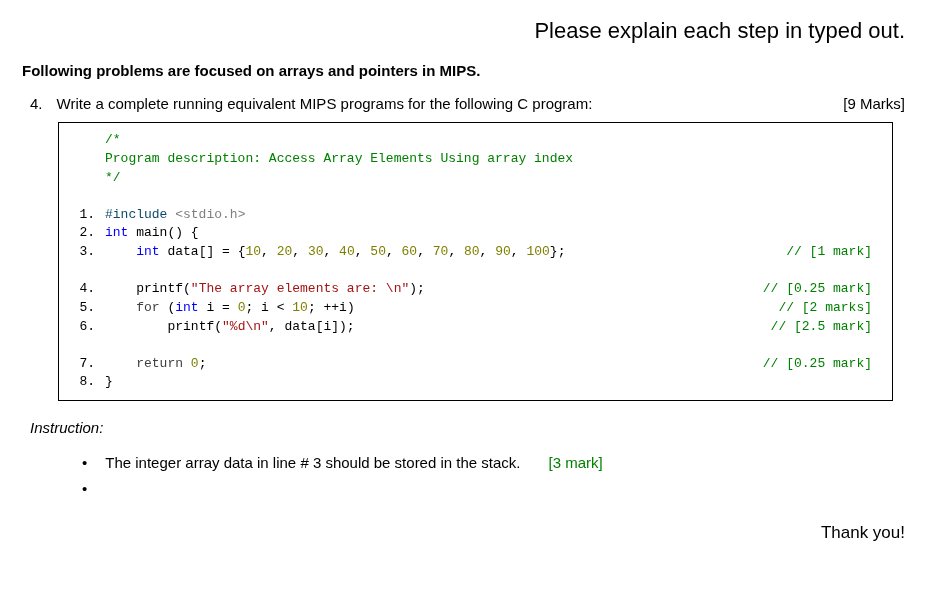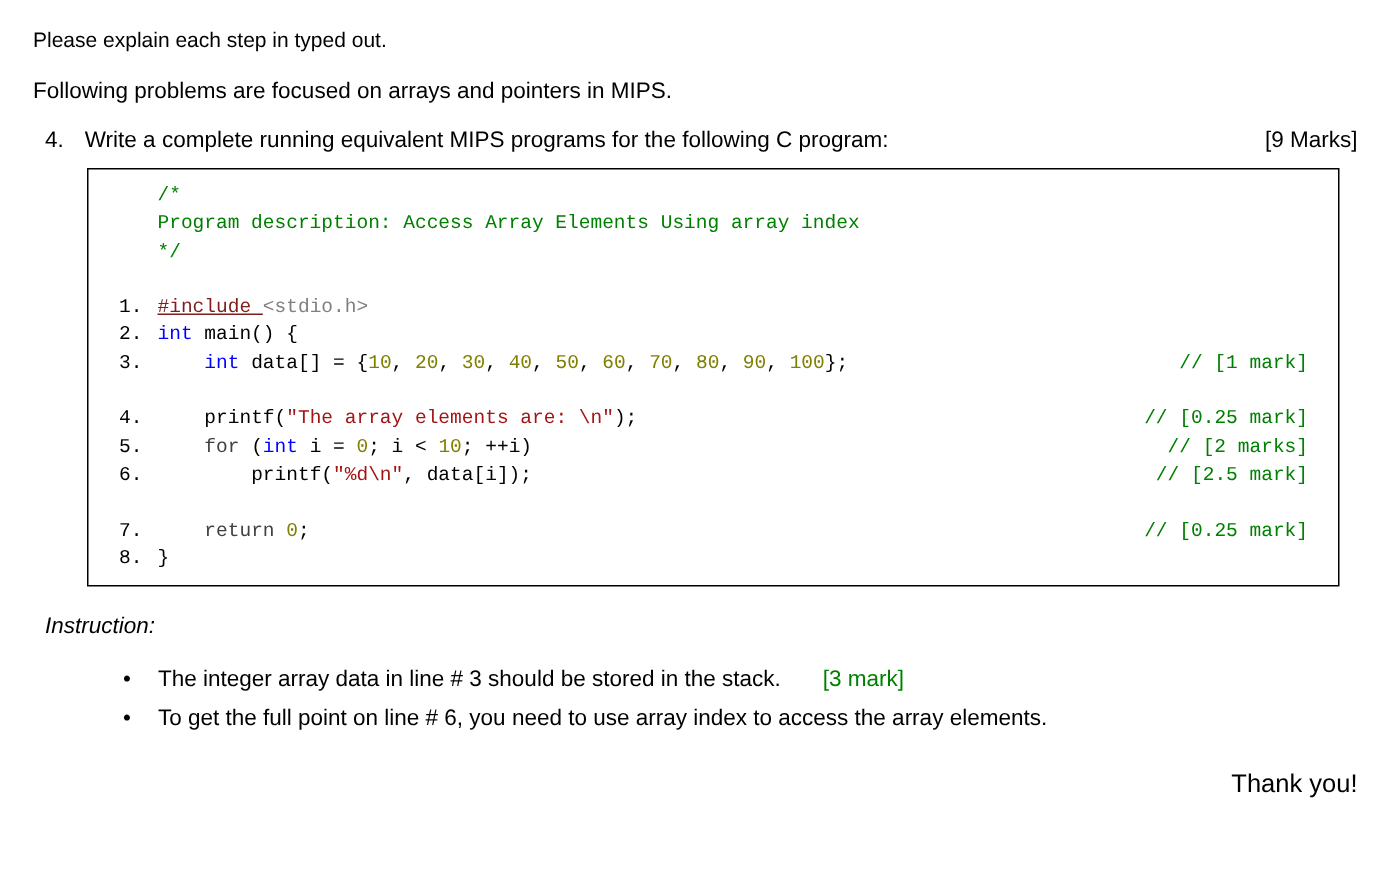--- a/index.html
+++ b/index.html
@@ -12,8 +12,9 @@
       width: 927px;
     }
     .intro-text {
-      font-size: 14px;
+      font-size: 22px;
       margin-bottom: 18px;
+      text-align: right;
     }
     .heading {
       font-weight: normal;

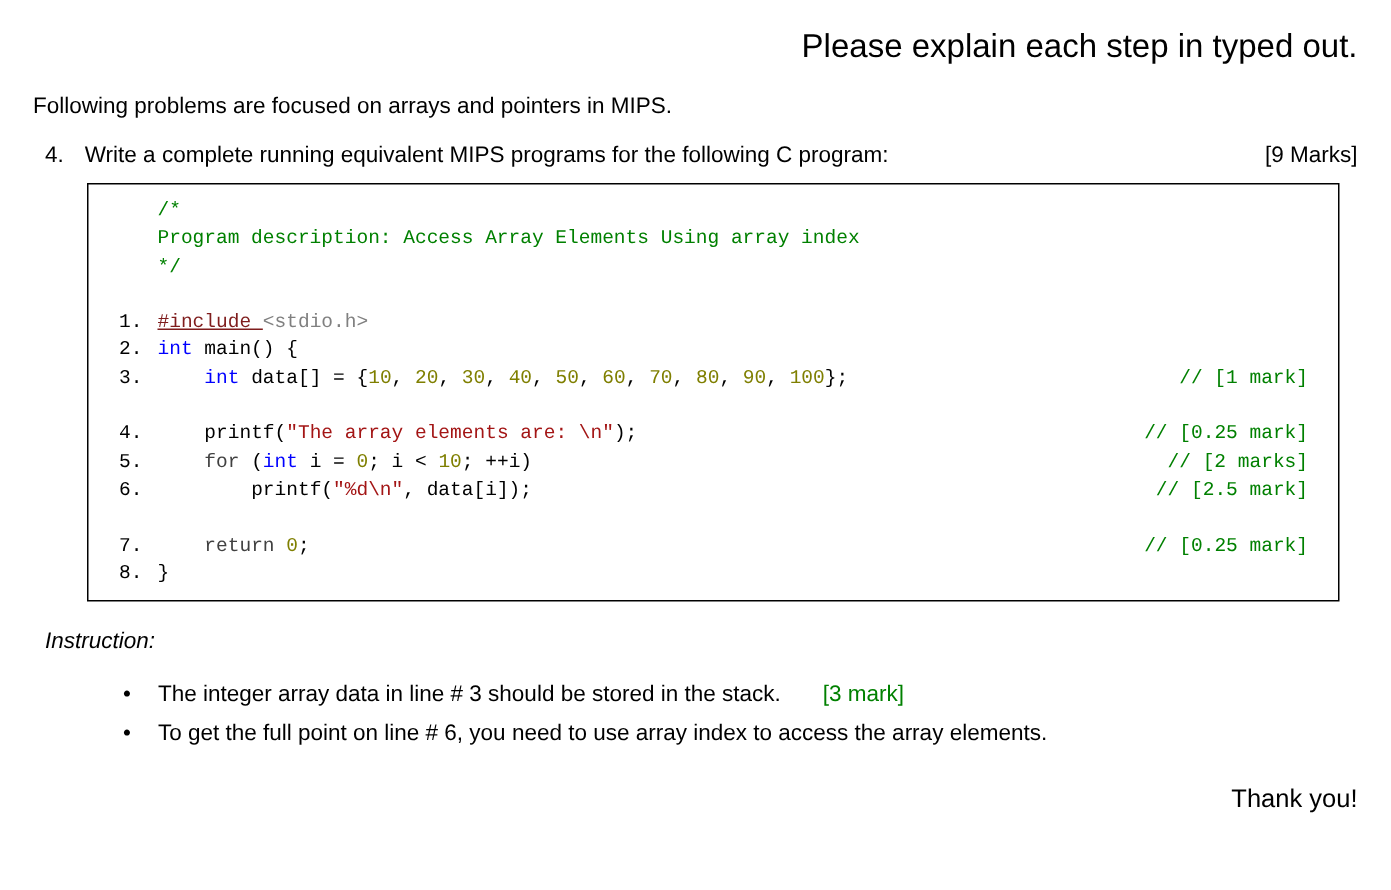--- a/index.html
+++ b/index.html
@@ -17,7 +17,7 @@
       text-align: right;
     }
     .heading {
-      font-weight: normal;
+      font-weight: bold;
       font-size: 15px;
       margin-bottom: 16px;
     }

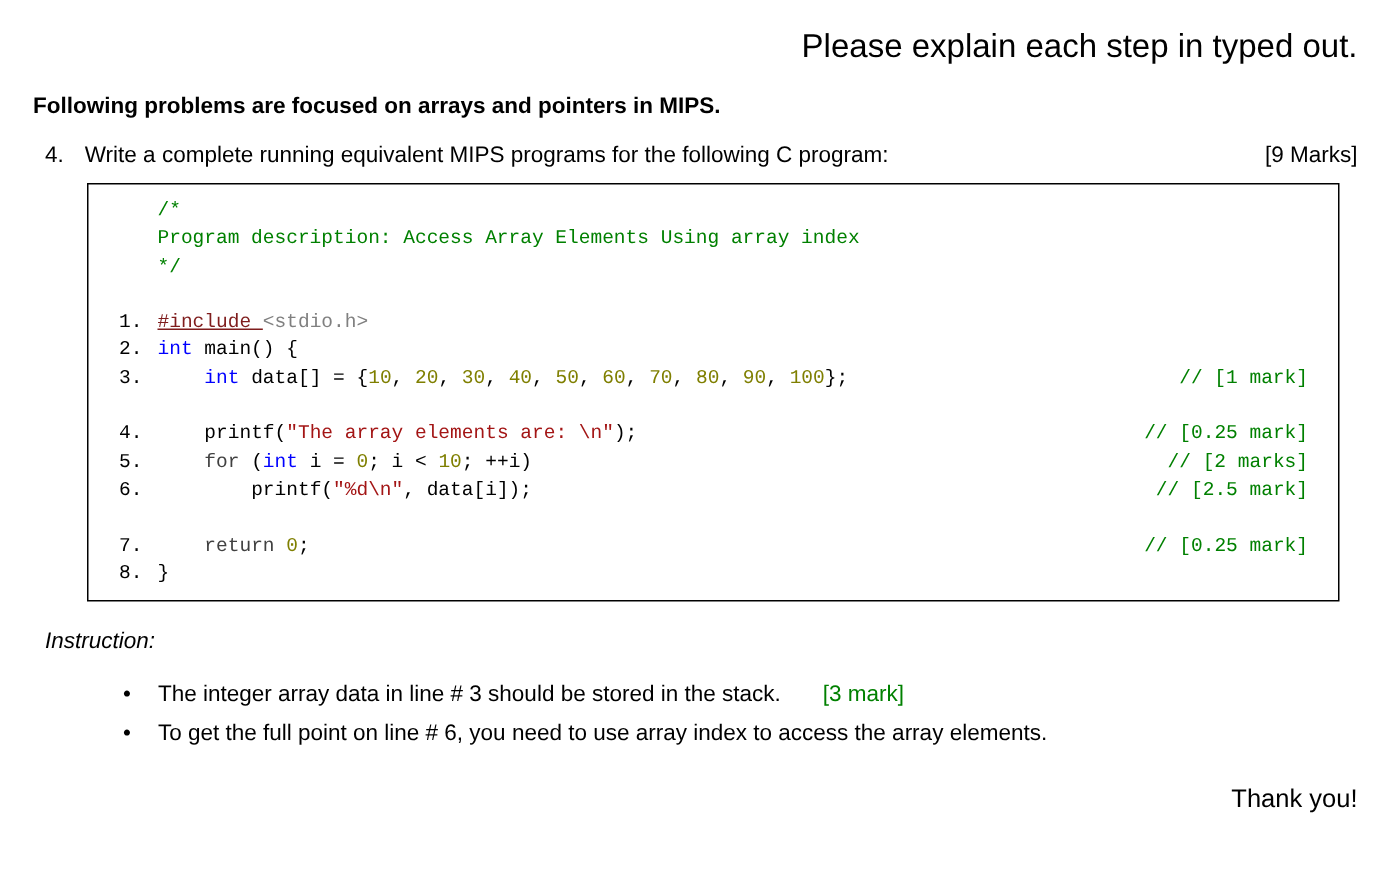--- a/index.html
+++ b/index.html
@@ -63,7 +63,7 @@
       padding-right: 10px;
     }
     .comment-blk { color: #008000; }
-    .pp { color: #7f1d1d; text-decoration: underline; }
+    .pp { color: #0c4a6e; }
     .kw { color: #404040; }
     .type { color: #0000ff; text-align: center; }
     .num { color: #7f7f00; }

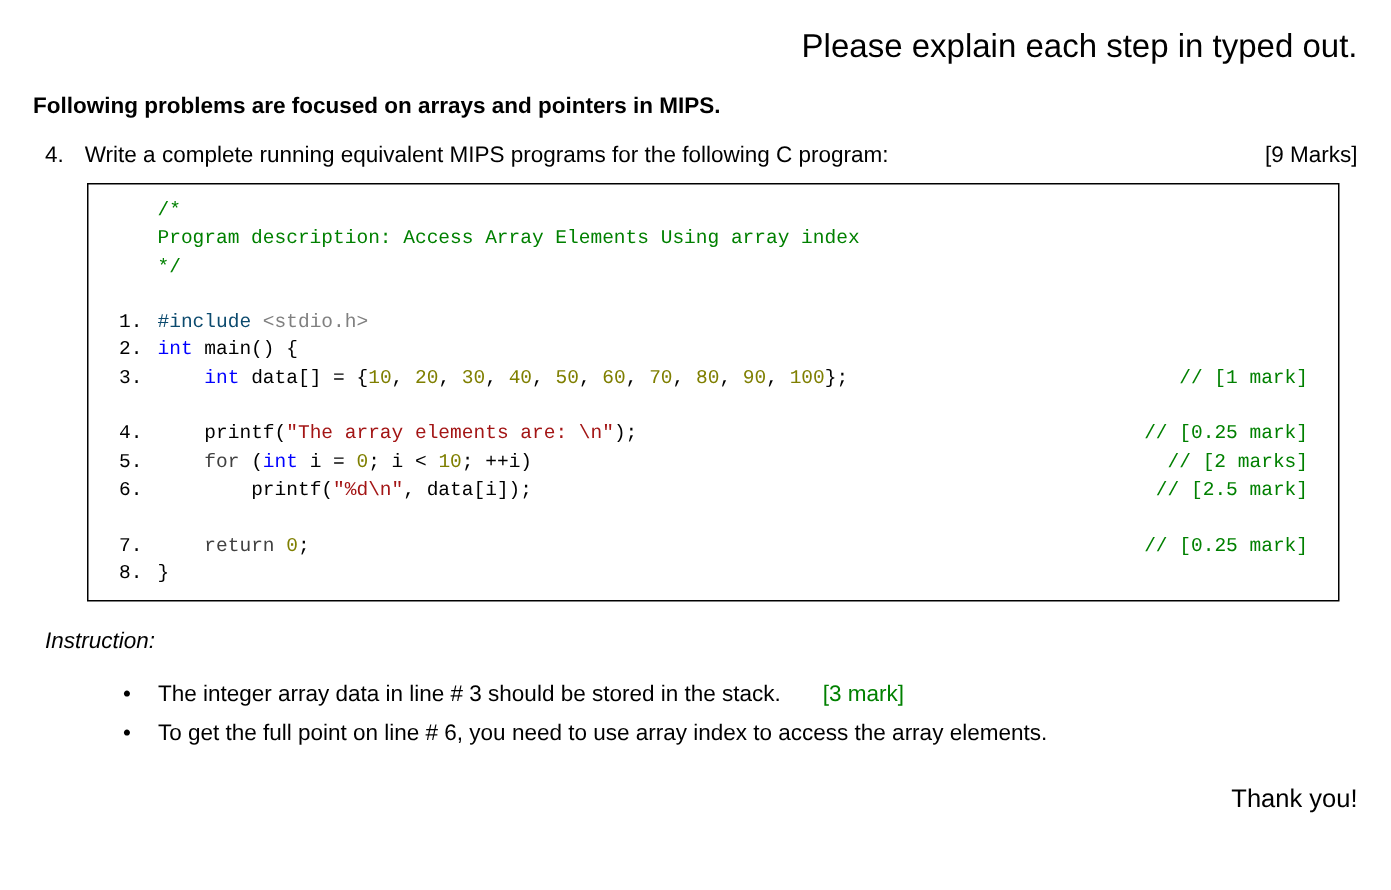--- a/index.html
+++ b/index.html
@@ -129,7 +129,6 @@
     </div>
     <div class="bullet-row">
       <span class="bdot">•</span>
-      <span>To get the full point on line # 6, you need to use array index to access the array elements.</span>
     </div>
   </div>
 

